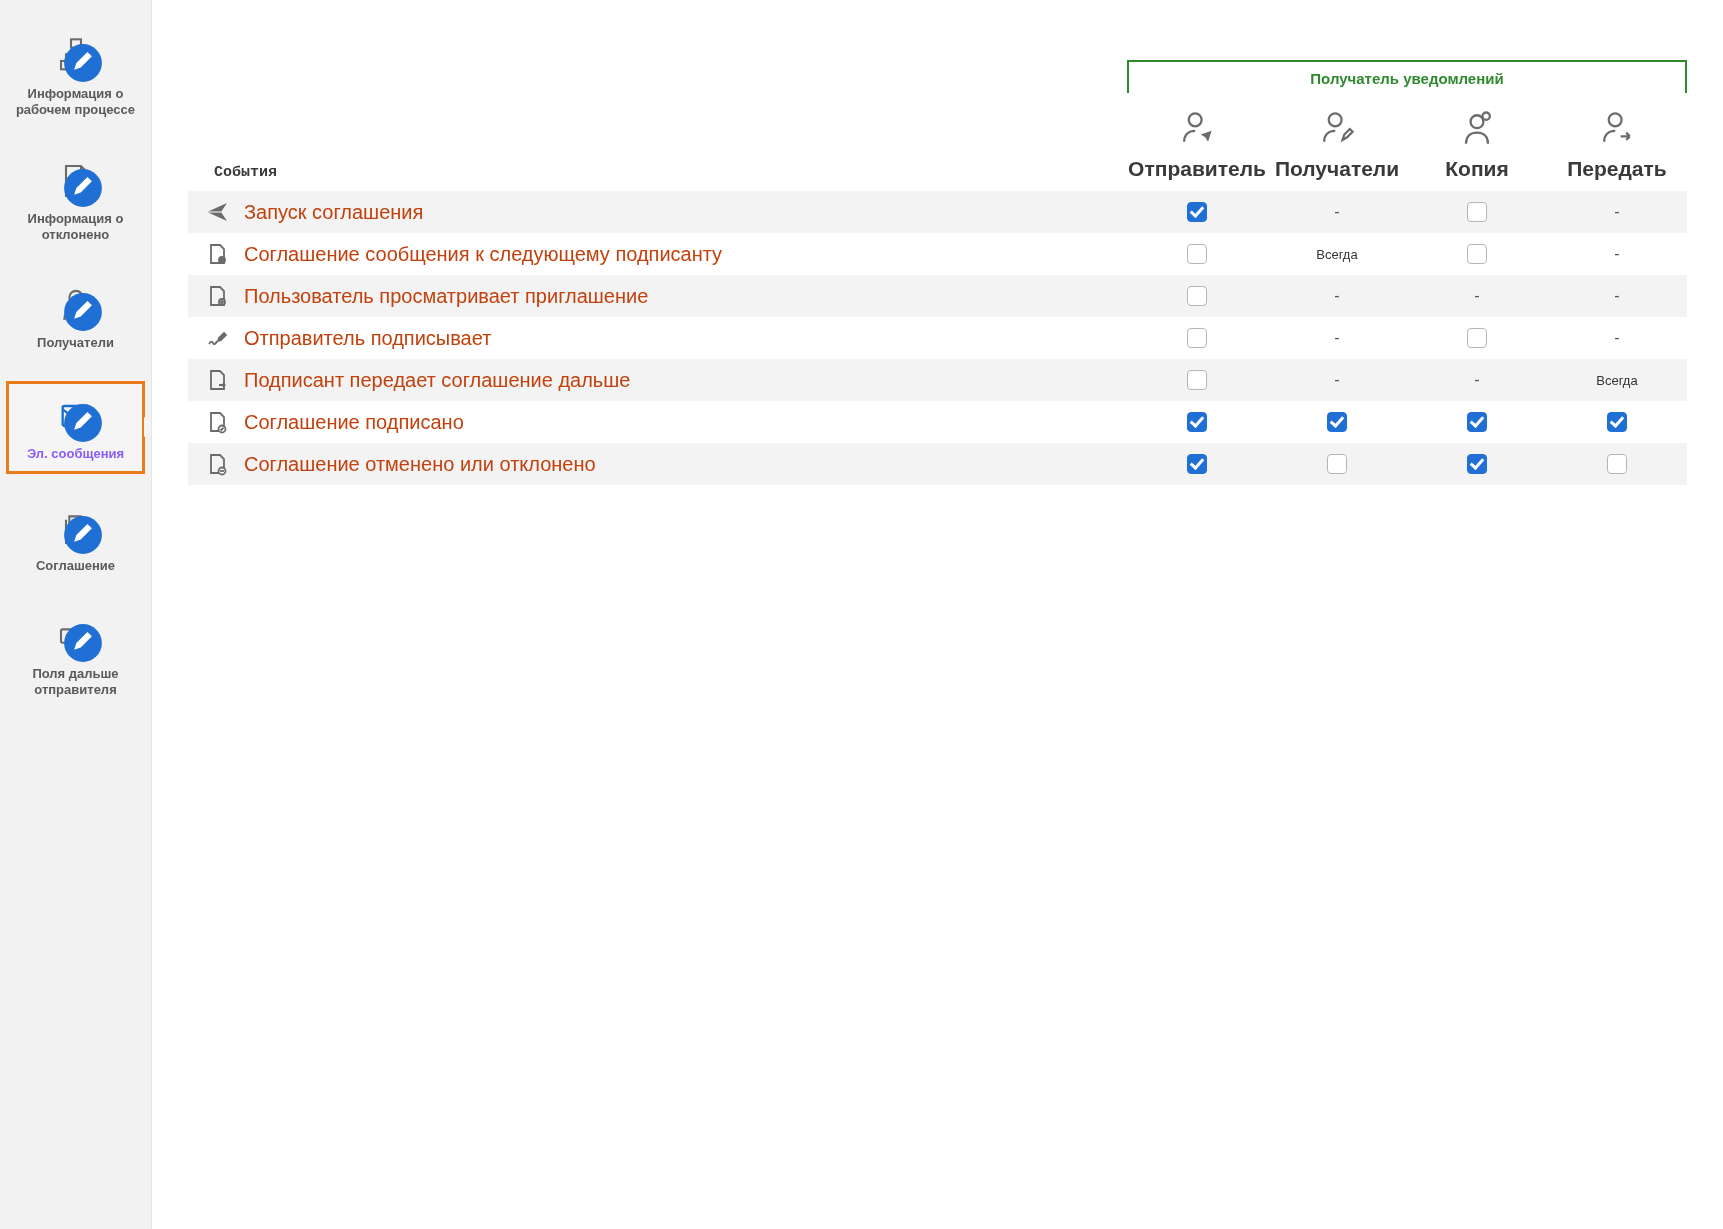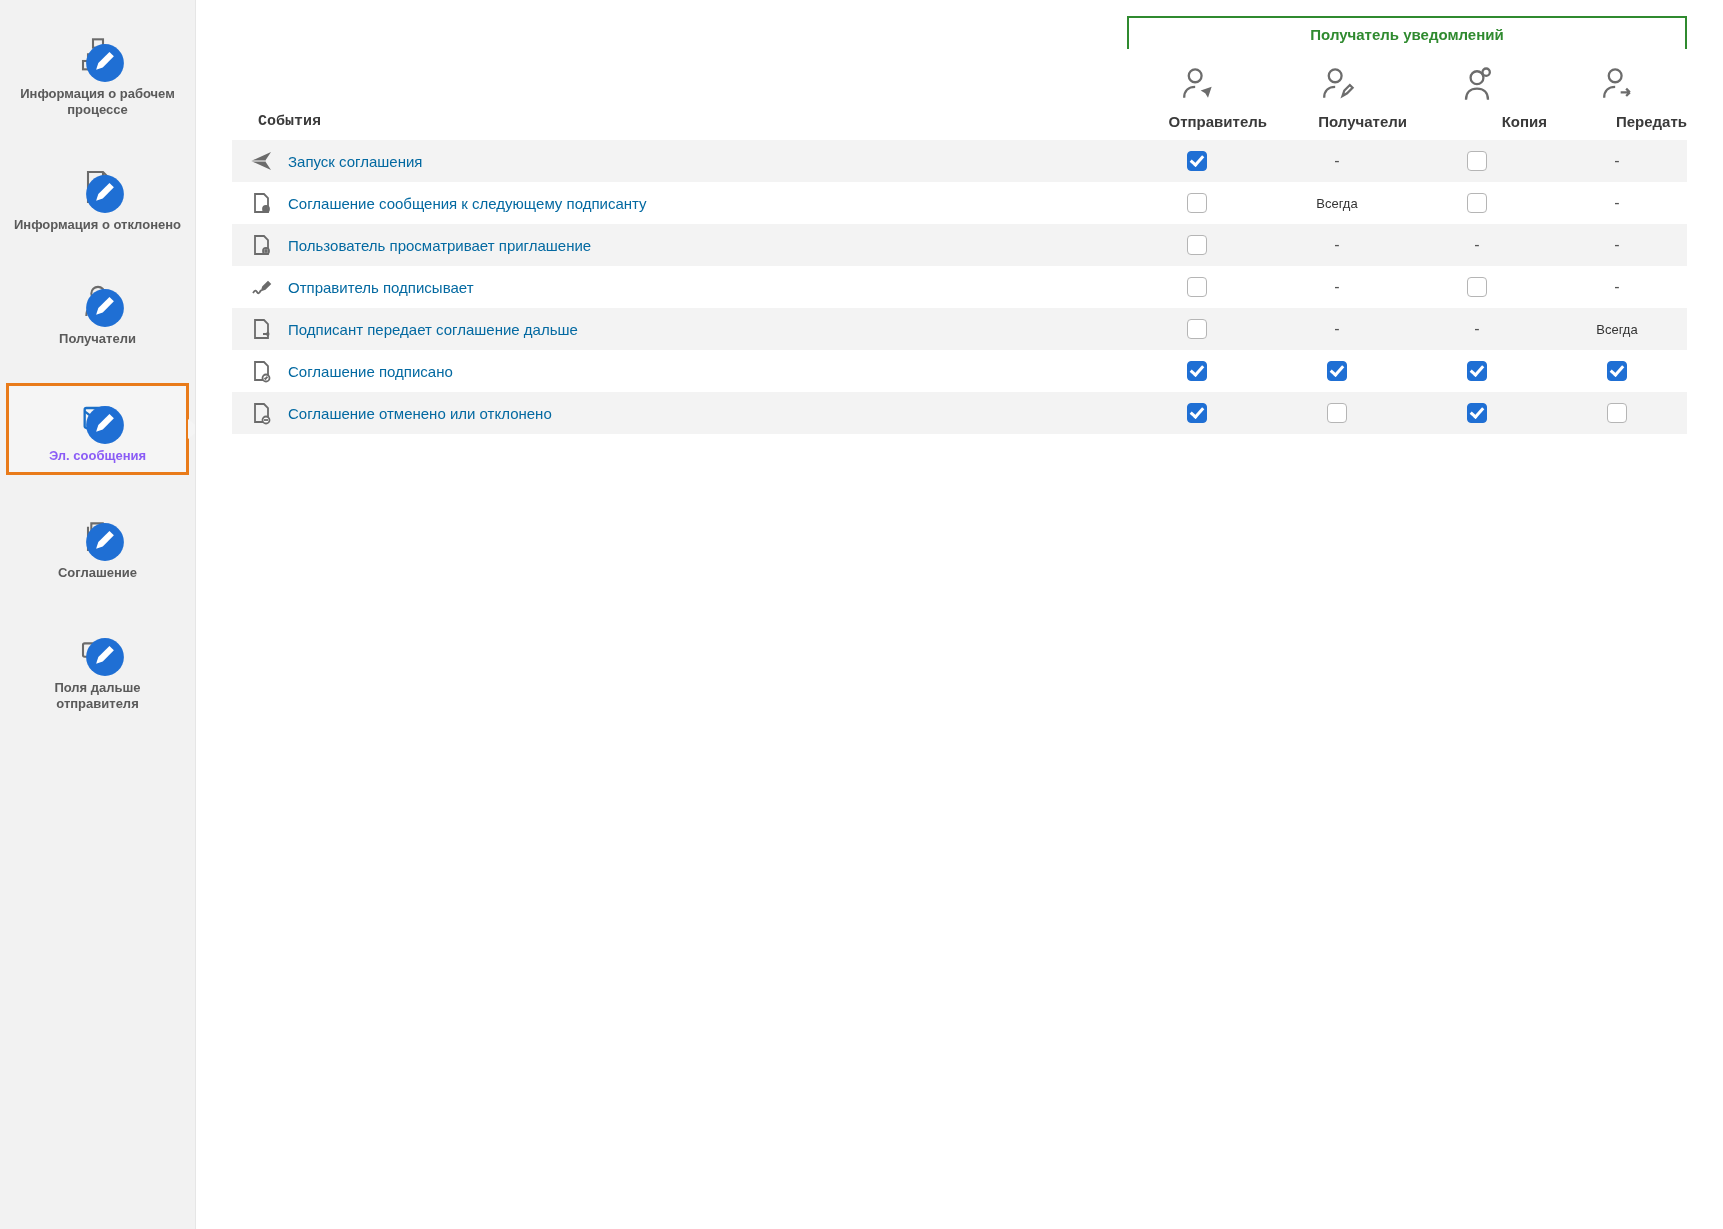--- a/index.html
+++ b/index.html
@@ -80,7 +80,7 @@
 
 .main {
   flex: 1;
-  padding: 16px 36px;
+  padding: 60px 36px;
   overflow: auto;
 }
 .table-wrap { width: 100%; }

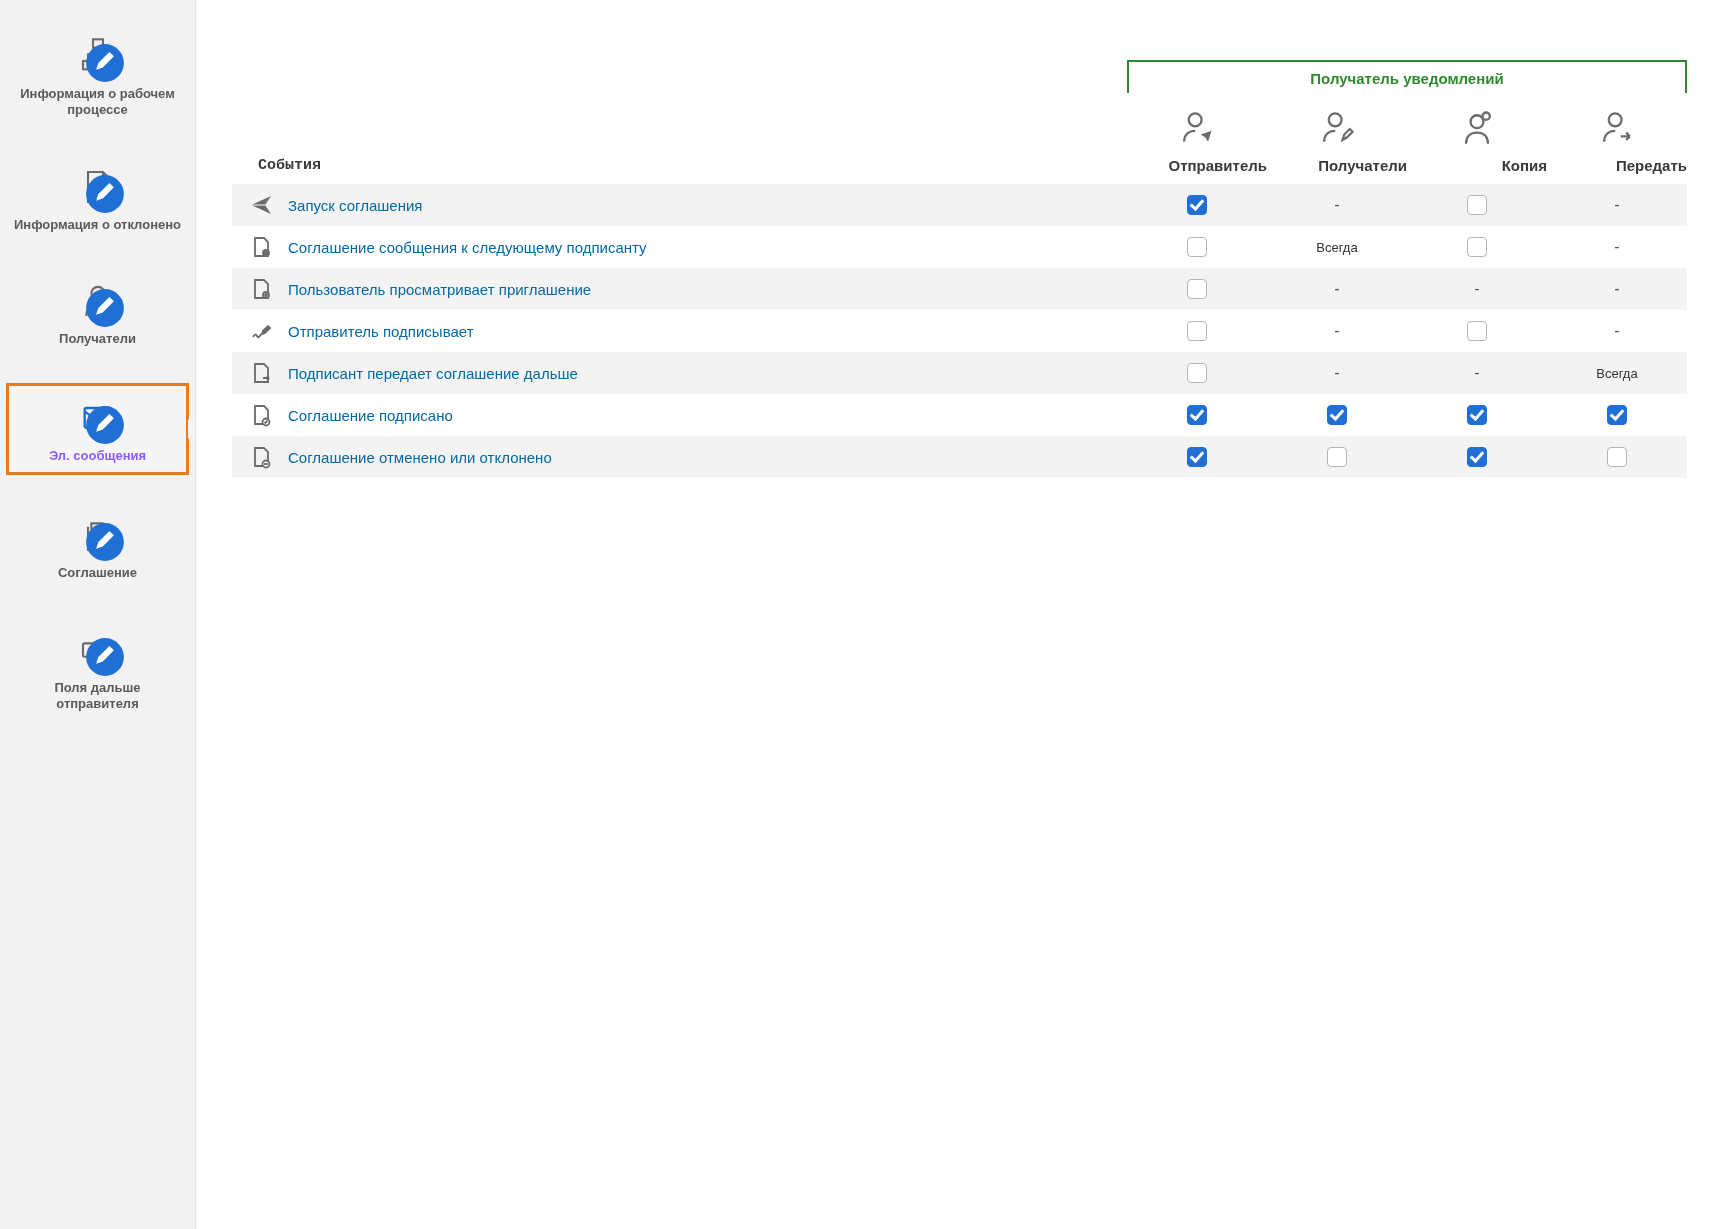--- a/index.html
+++ b/index.html
@@ -15,13 +15,13 @@
 
 
 .sidebar {
-  width: 196px;
+  width: 152px;
   background: #f2f2f2;
   border-right: 1px solid #e6e6e6;
   padding: 24px 0;
   display: flex;
   flex-direction: column;
-  gap: 28px;
+  gap: 22px;
   overflow-y: auto;
 }
 .nav-item {

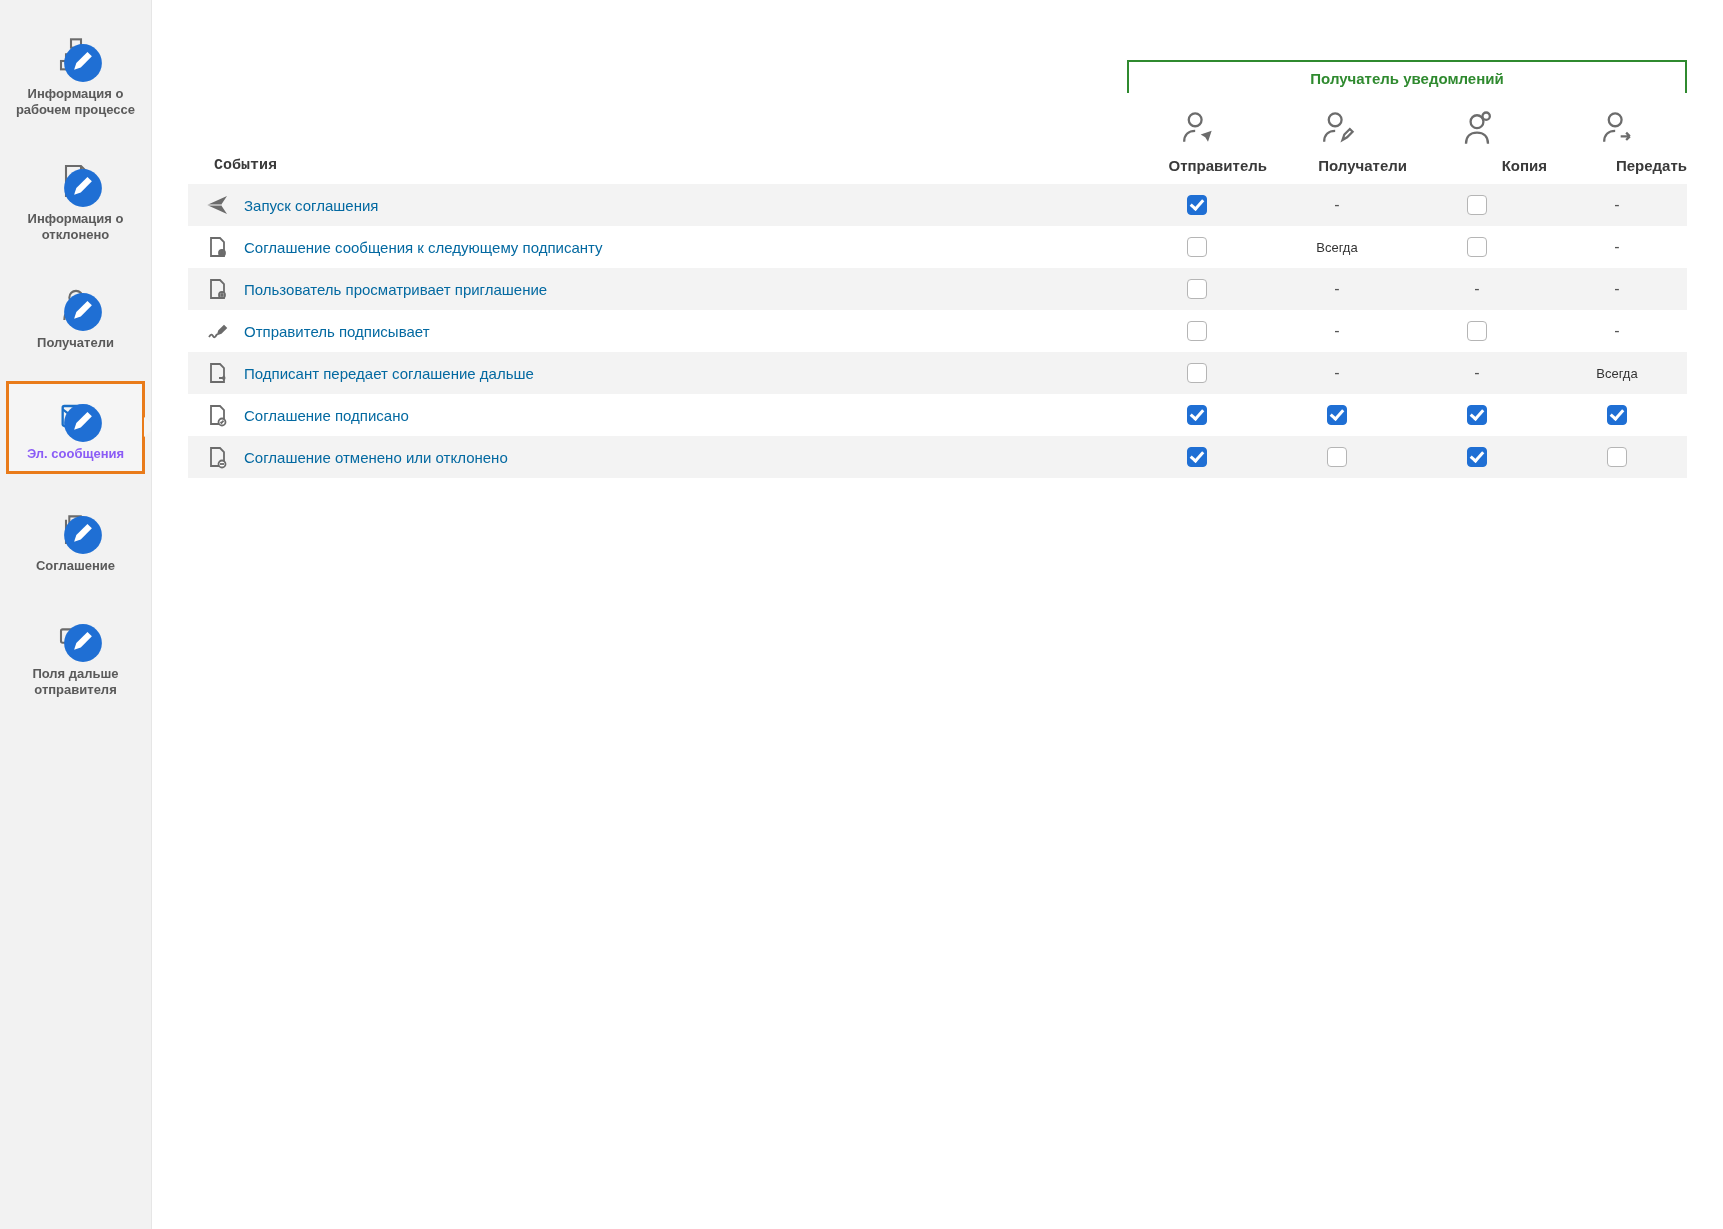--- a/index.html
+++ b/index.html
@@ -123,9 +123,8 @@
 .col-icon svg { width: 44px; height: 44px; }
 .col-label {
   font-weight: 700;
-  font-size: 15px;
+  font-size: 21px;
   color: #3a3a3a;
-  text-align: right;
 }
 
 .rows { }

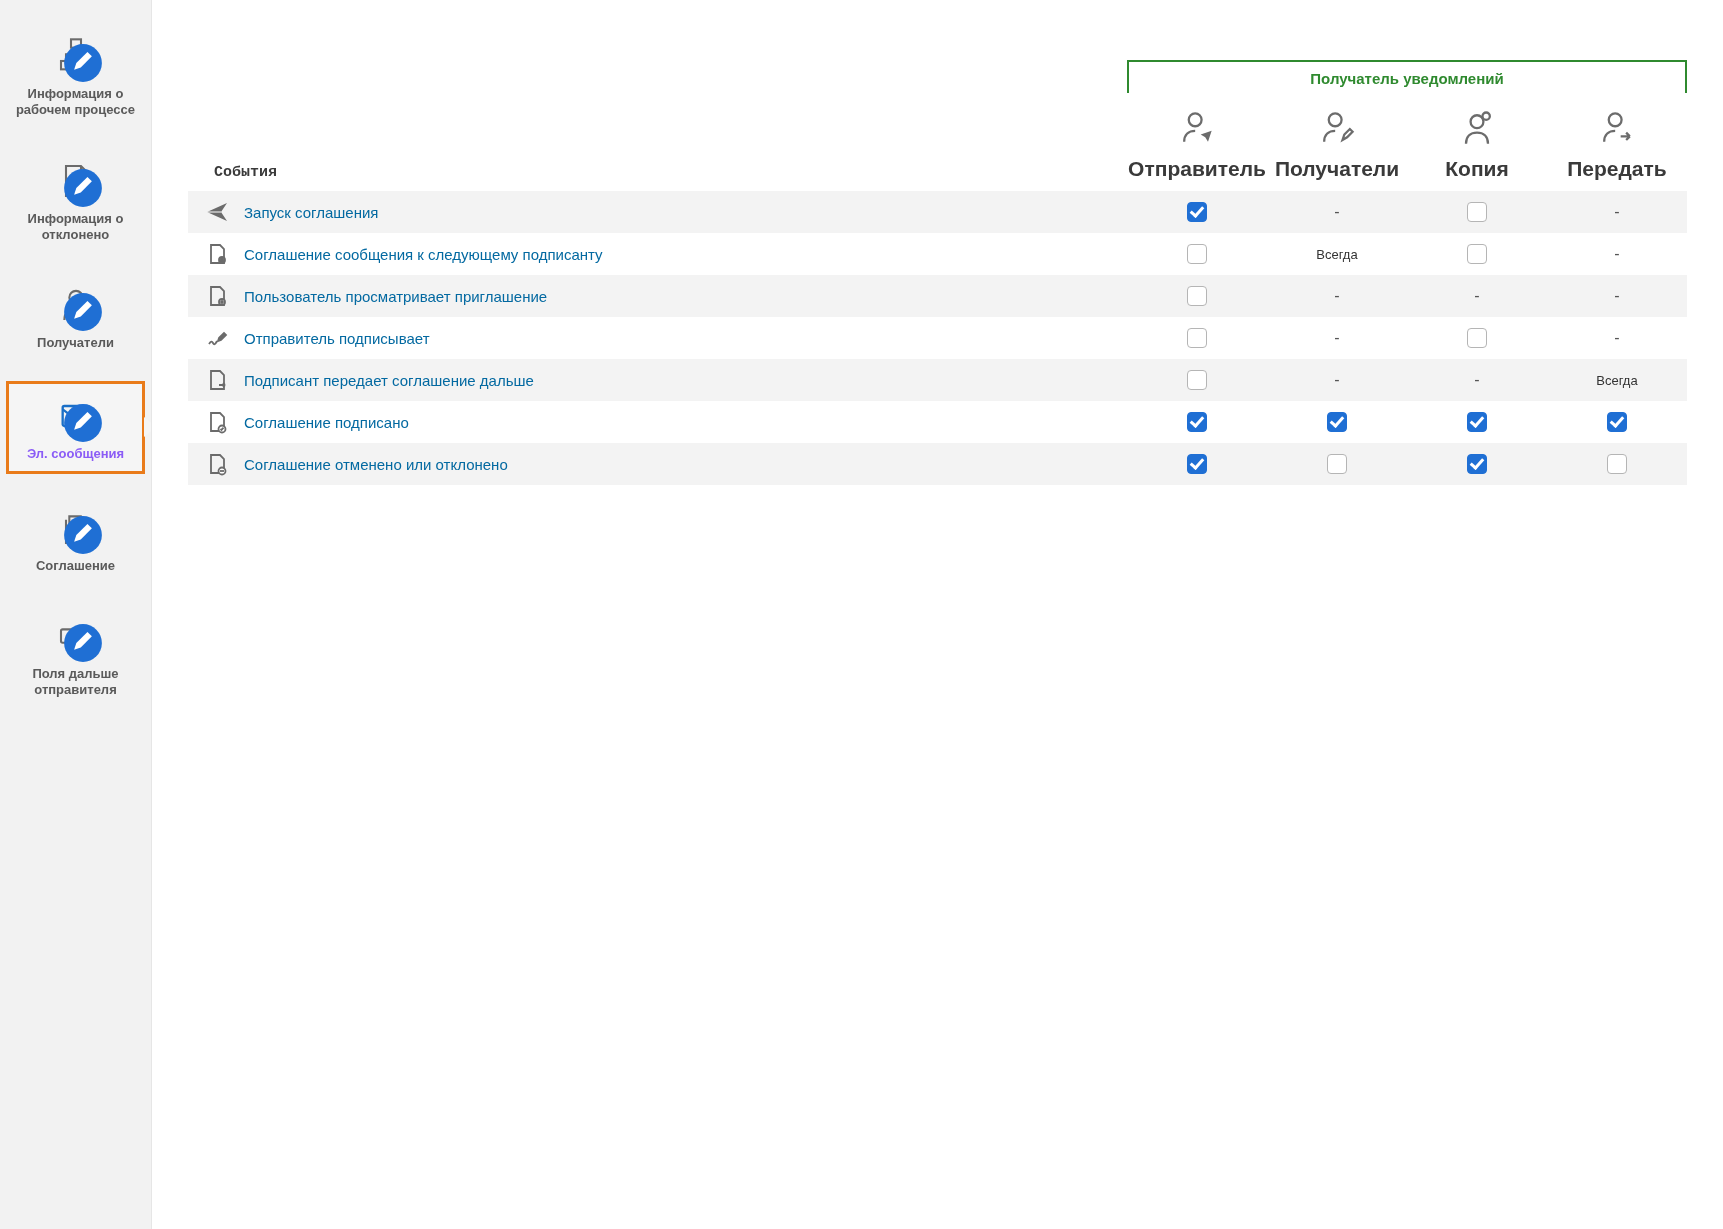--- a/index.html
+++ b/index.html
@@ -151,7 +151,7 @@
   justify-content: center;
 }
 .row-icon svg { width: 24px; height: 24px; }
-.row-label { font-size: 15px; color: #0369a1; }
+.row-label { font-size: 20px; color: #c2410c; }
 .row .col {
   width: 140px;
   text-align: center;

